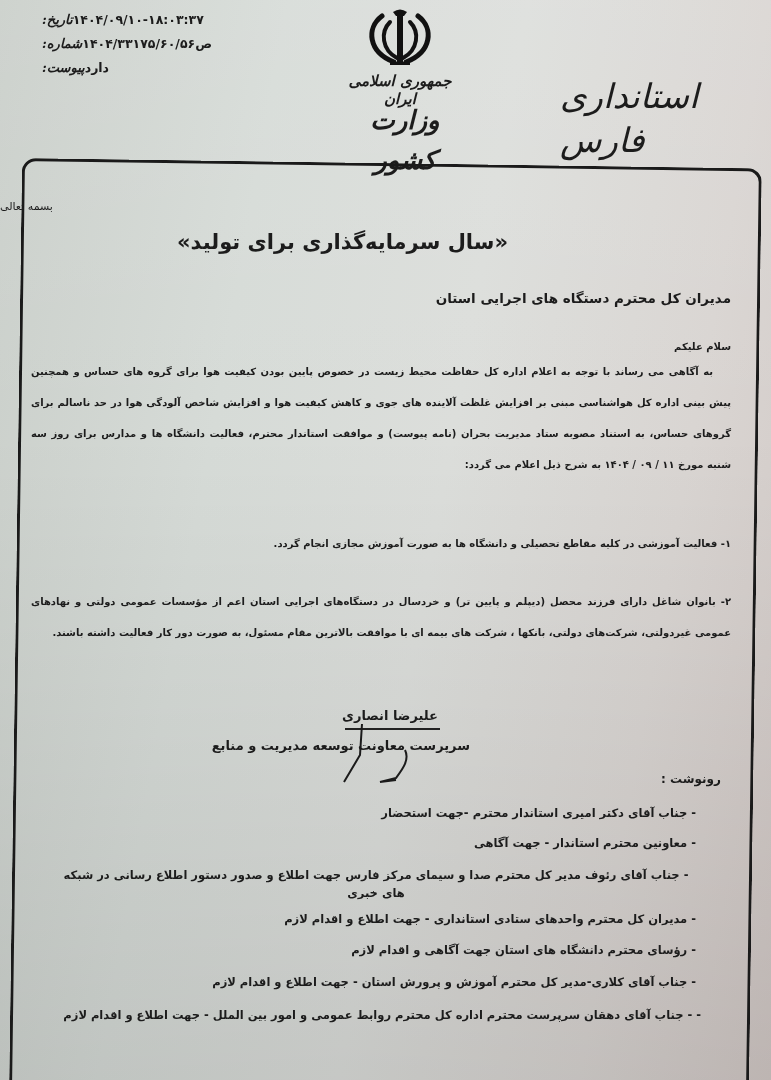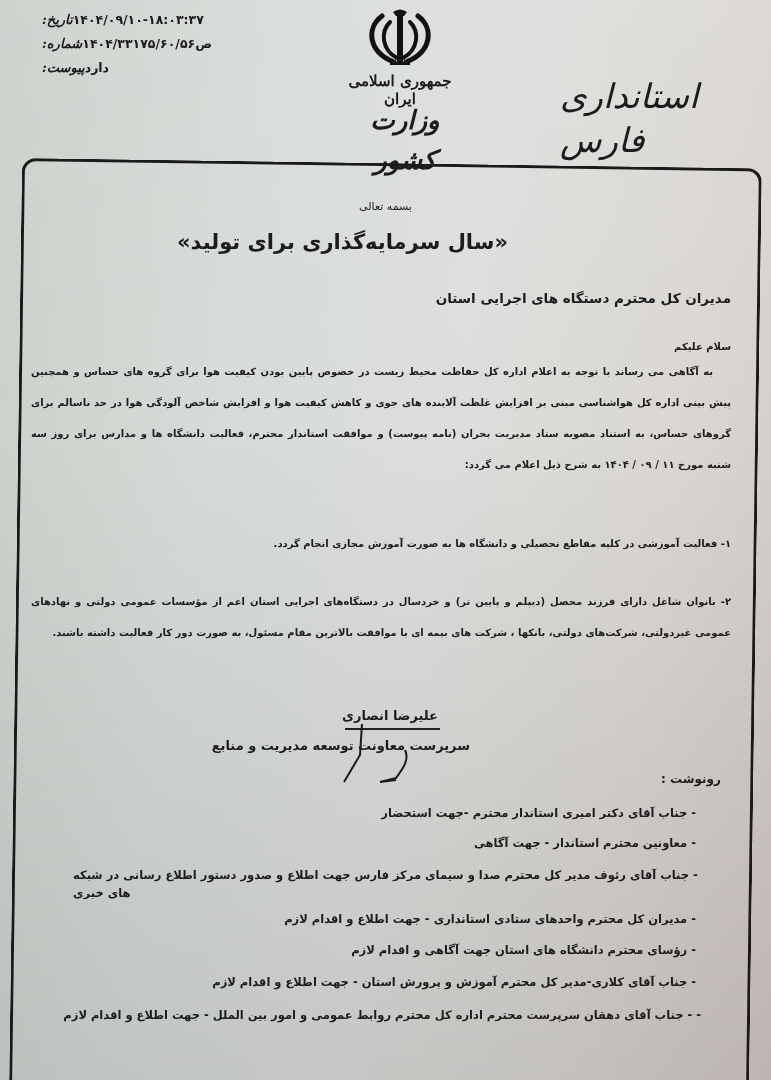--- a/index.html
+++ b/index.html
@@ -23,7 +23,7 @@
   .meta-value.rtl-v { direction:rtl; }
 
   .emblem-wrap { position:absolute; left:360px; top:6px; width:80px; height:62px; }
-  .republic { position:absolute; left:330px; top:72px; width:140px; text-align:center; font-family:"DejaVu Serif", serif; font-size:15px; font-weight:bold; }
+  .republic { position:absolute; left:330px; top:72px; width:140px; text-align:center; font-family:"DejaVu Serif", serif; font-size:15px; font-weight:bold; font-style:italic; }
   .ministry { position:absolute; left:340px; top:100px; width:130px; text-align:center; font-family:"DejaVu Serif", serif; font-size:26px; font-weight:bold; font-style:italic; line-height:40px; }
   .ostandari { position:absolute; left:560px; top:75px; width:180px; text-align:left; font-family:Liberation Serif, serif; font-size:34px; font-style:italic; line-height:44px; }
 

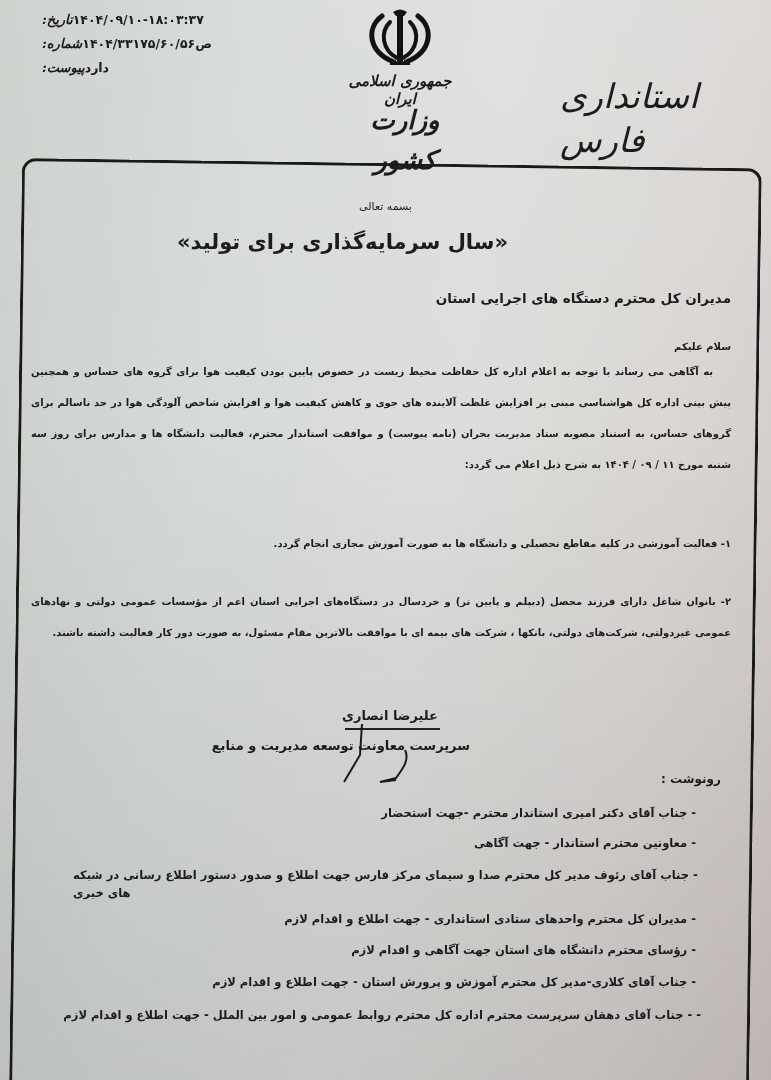--- a/index.html
+++ b/index.html
@@ -36,7 +36,7 @@
 
   
   .text { position:absolute; font-weight:bold; font-size:10px; white-space:nowrap; }
-  .bismillah { left:0; width:771px; top:200px; text-align:center; font-size:11px; font-weight:normal; }
+  .bismillah { left:0; width:771px; top:200px; text-align:left; font-size:11px; font-weight:normal; }
   .motto { left:0; width:685px; top:230px; text-align:center; font-size:21px; font-weight:bold; }
   .addressee { right:40px; top:290px; font-size:13.5px; }
   .greeting { right:40px; top:341px; }

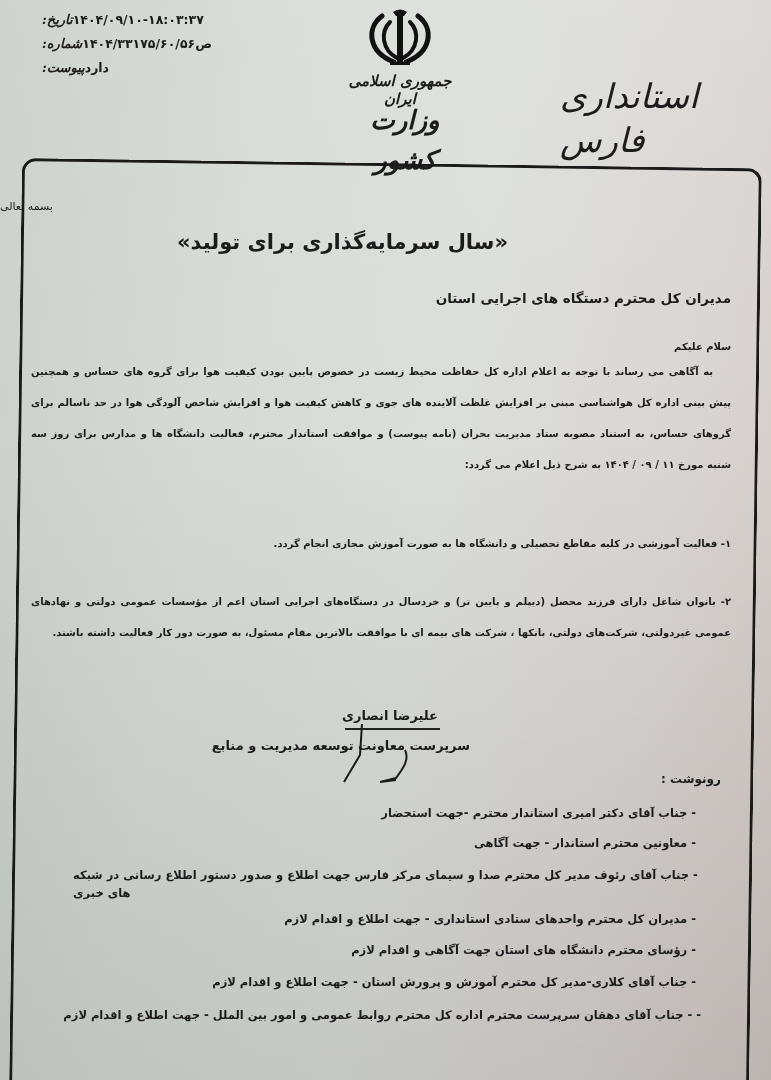--- a/index.html
+++ b/index.html
@@ -53,7 +53,7 @@
 
   .cc-title { right:50px; top:772px; font-size:12px; }
   .cc { right:75px; font-size:11.5px; }
-  .cc-long { right:58px; width:640px; white-space:normal; text-align:left; font-size:11.5px; line-height:18px; }
+  .cc-long { right:75px; width:640px; white-space:normal; text-align:center; font-size:11.5px; line-height:18px; }
 </style>
 </head>
 <body>

